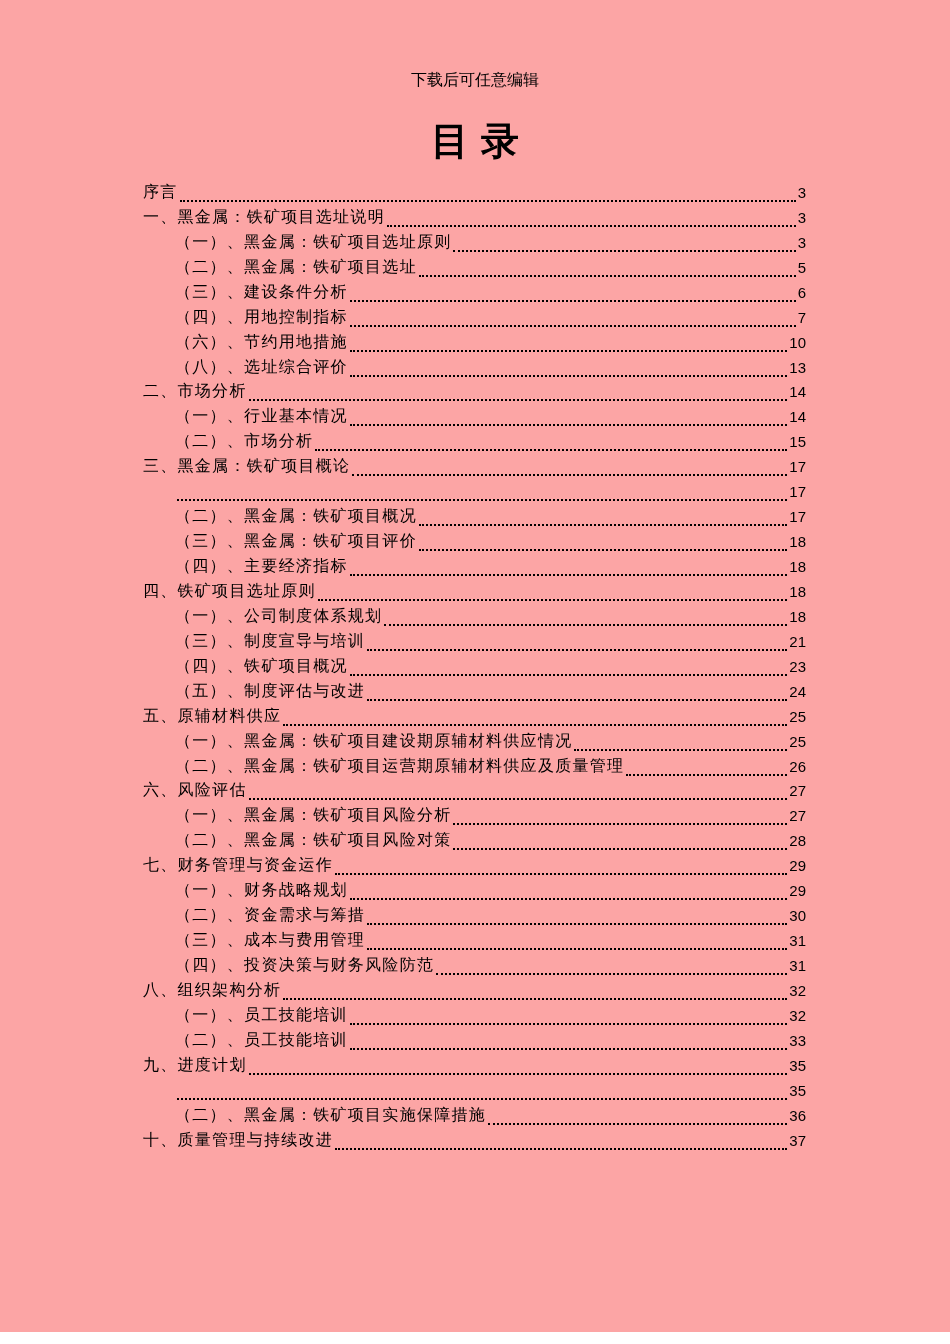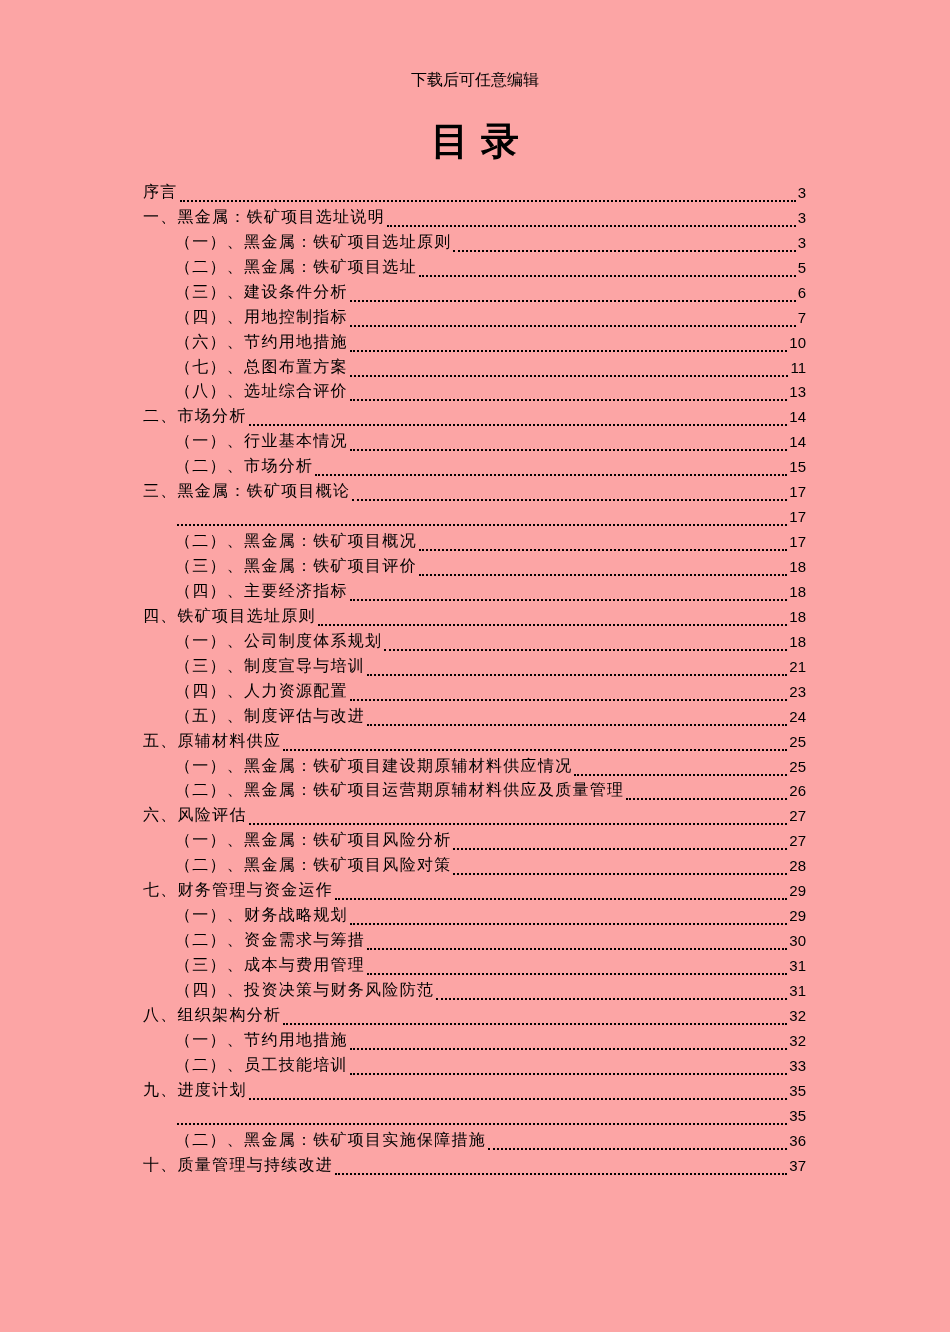--- a/index.html
+++ b/index.html
@@ -114,11 +114,6 @@
     <span class="toc-page">10</span>
   </div>
 
-  <div class="toc-row level-2">
-    <span class="toc-label">（七）、总图布置方案</span>
-    <span class="toc-leader"></span>
-    <span class="toc-page">11</span>
-  </div>
 
   <div class="toc-row level-2">
     <span class="toc-label">（八）、选址综合评价</span>

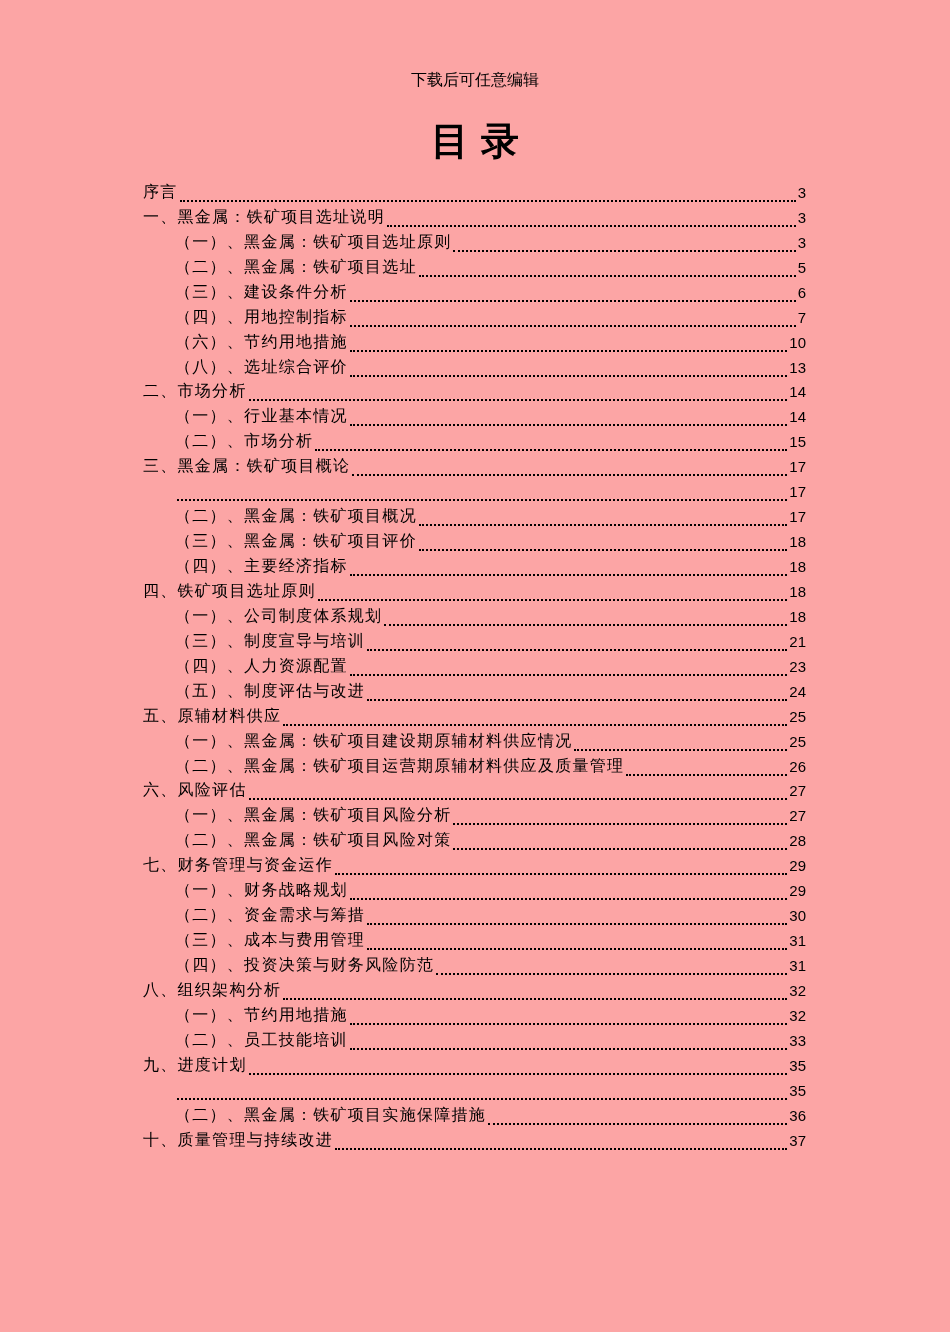--- a/index.html
+++ b/index.html
@@ -188,7 +188,7 @@
   </div>
 
   <div class="toc-row level-2">
-    <span class="toc-label">（四）、人力资源配置</span>
+    <span class="toc-label">（四）、铁矿项目概况</span>
     <span class="toc-leader"></span>
     <span class="toc-page">23</span>
   </div>

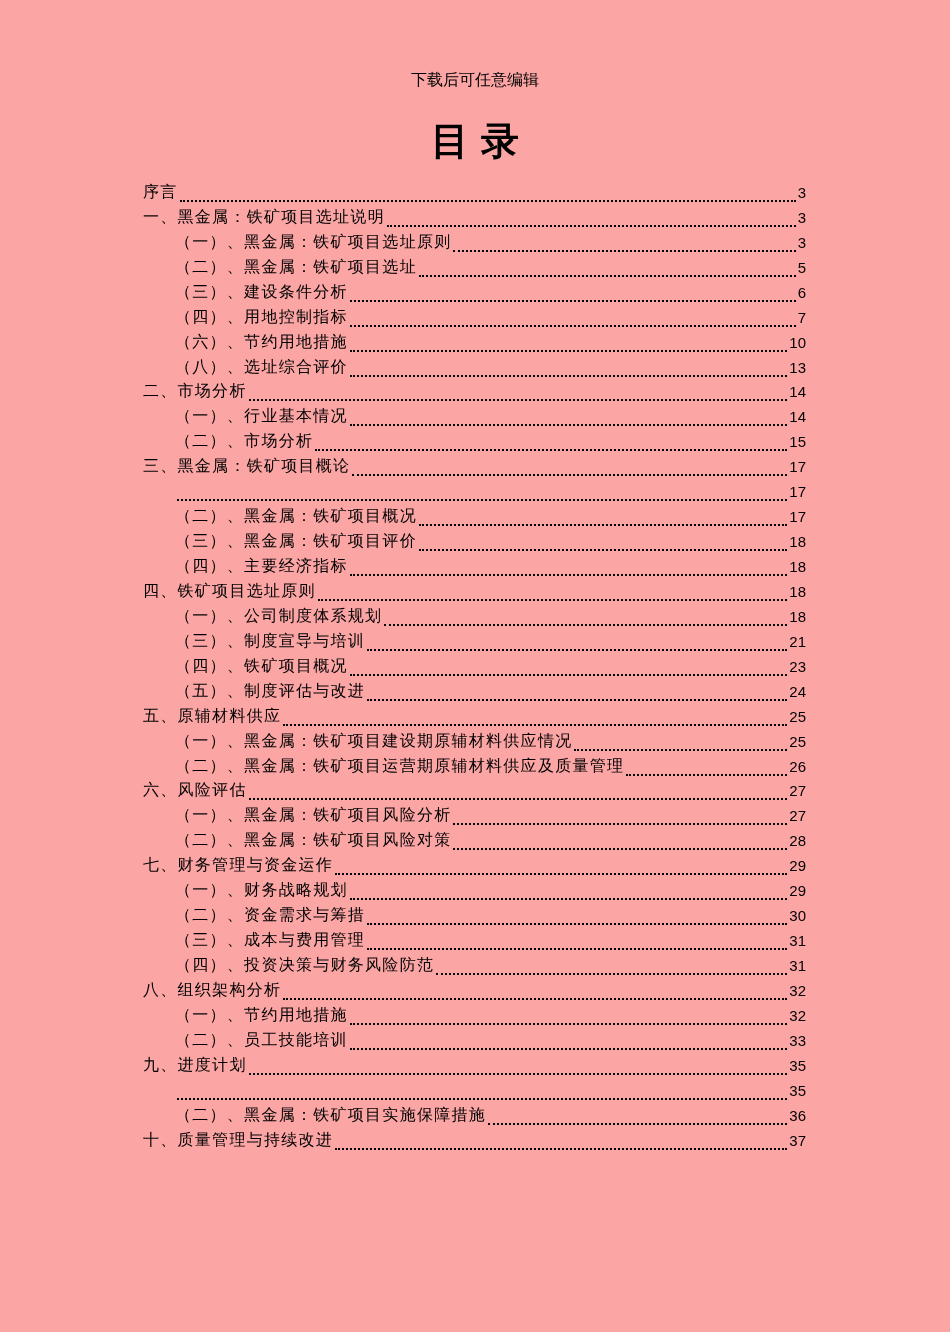--- a/index.html
+++ b/index.html
@@ -272,7 +272,7 @@
   </div>
 
   <div class="toc-row level-2">
-    <span class="toc-label">（一）、节约用地措施</span>
+    <span class="toc-label">（一）、员工技能培训</span>
     <span class="toc-leader"></span>
     <span class="toc-page">32</span>
   </div>

